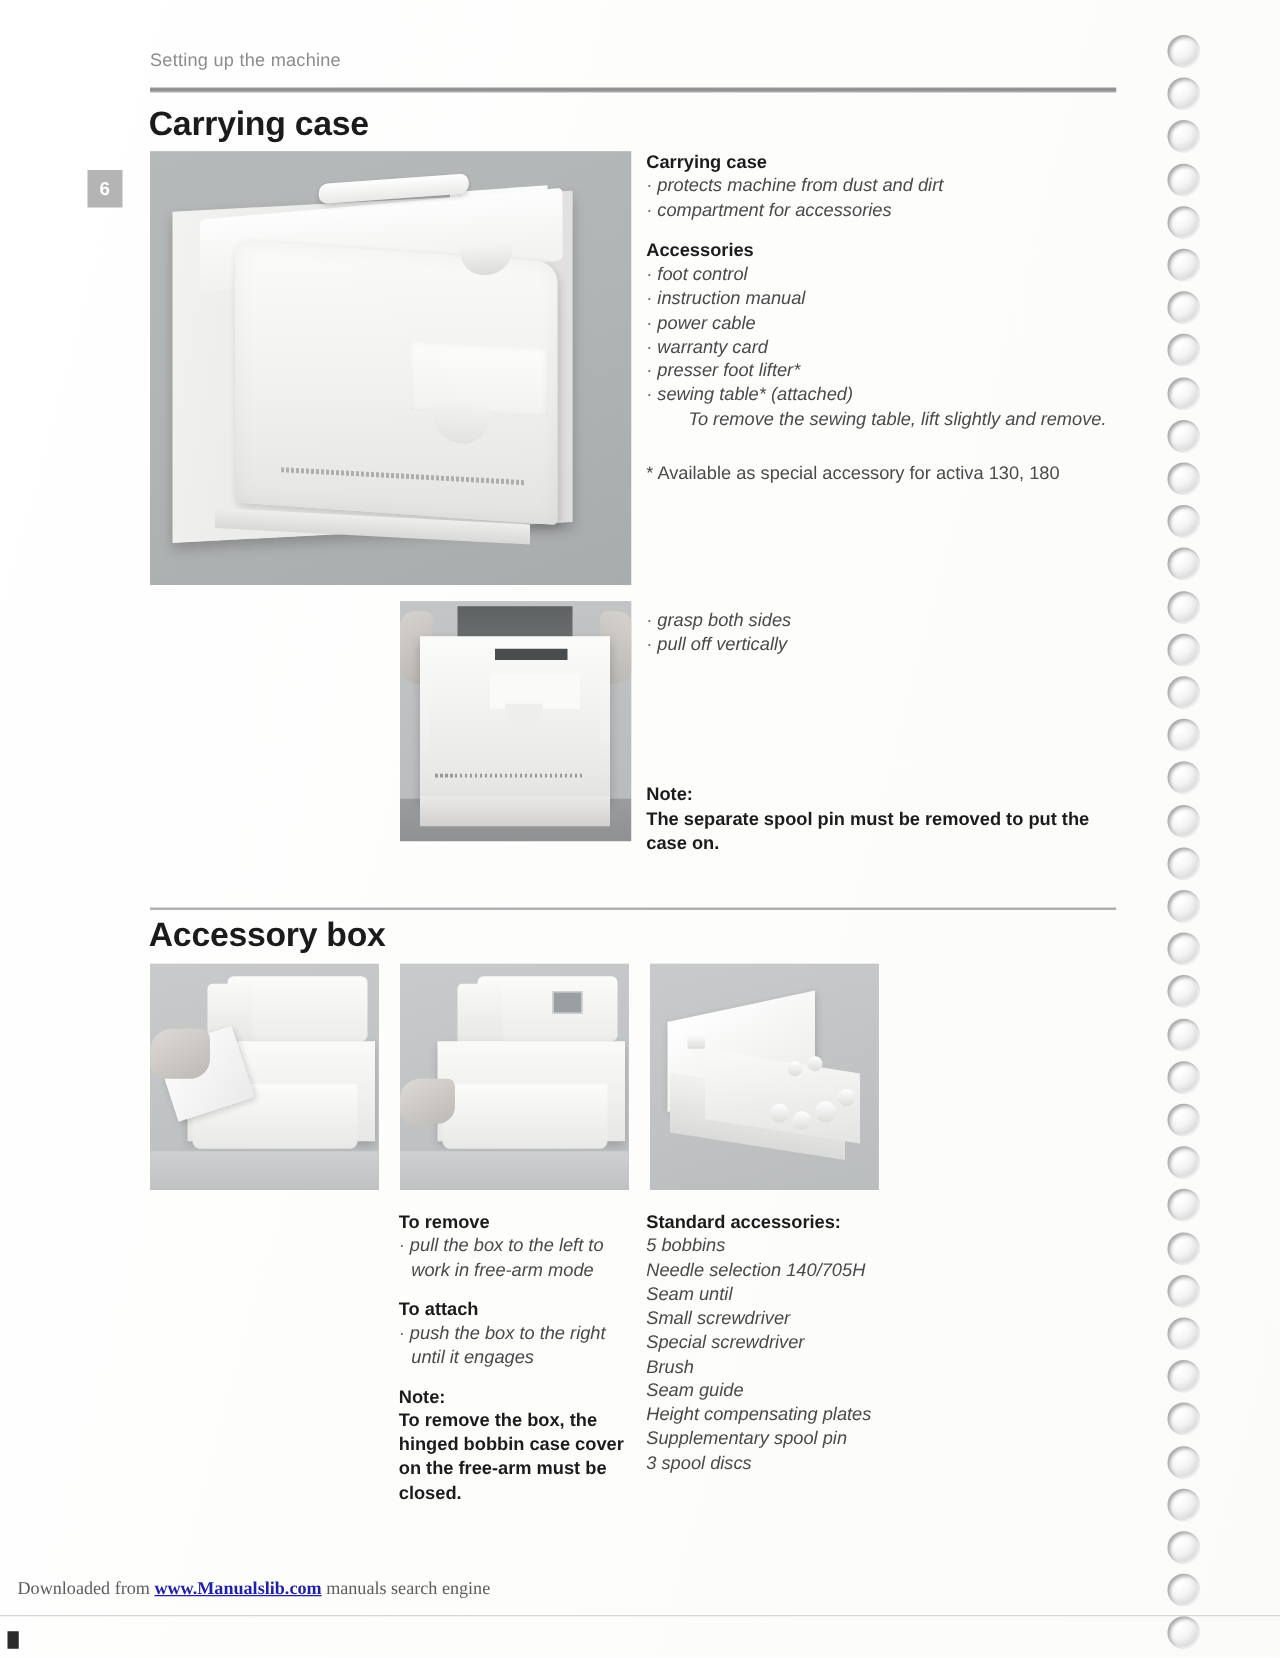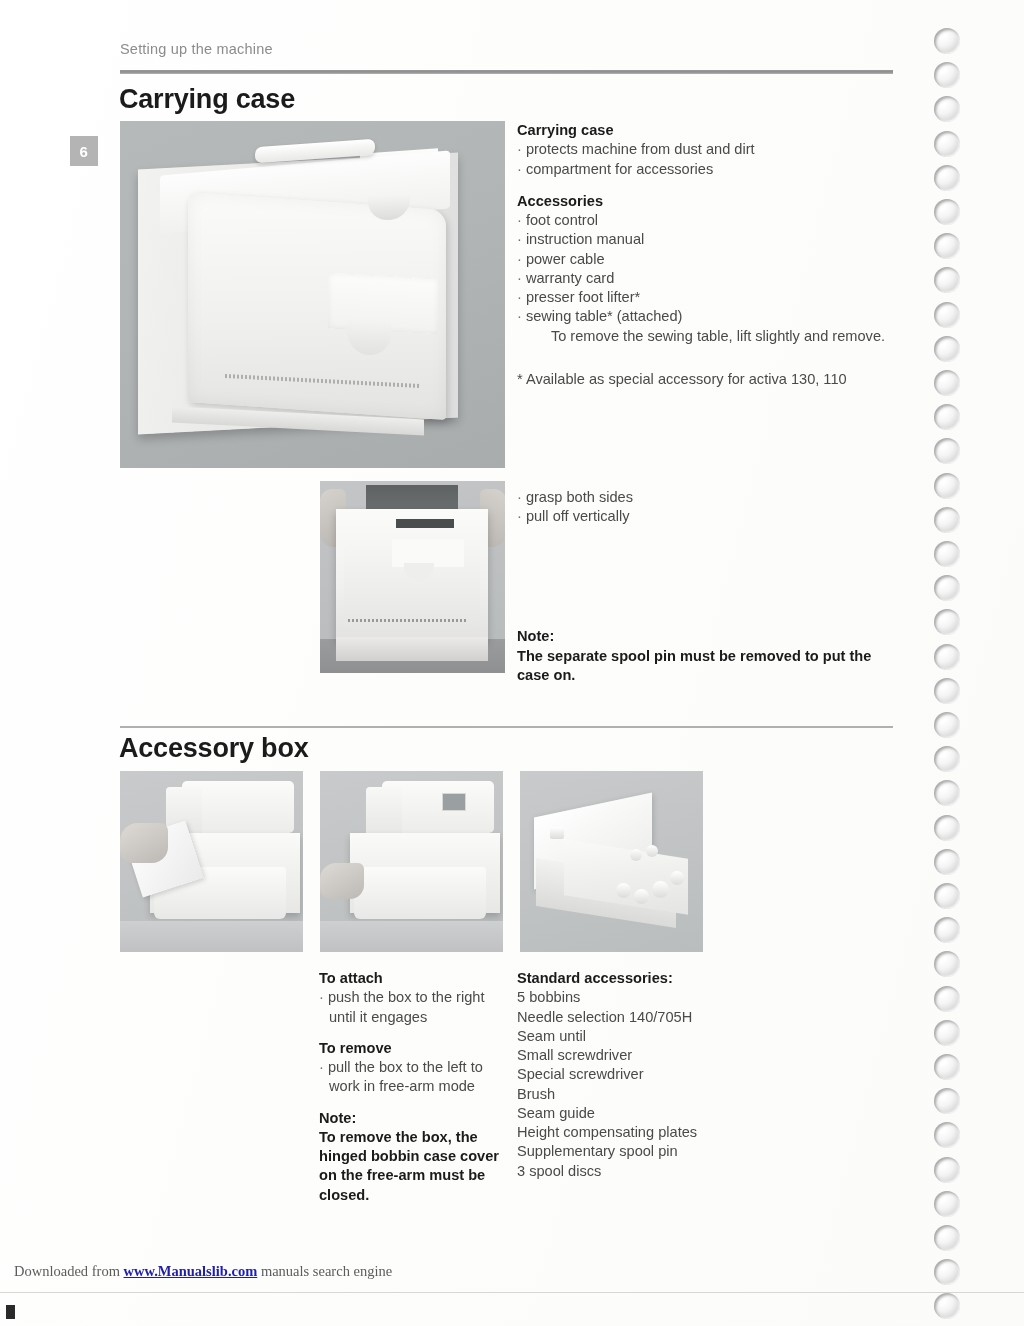--- a/index.html
+++ b/index.html
@@ -267,7 +267,7 @@
   .txt{ position:absolute; color:#4a4a4a; }
   .bold{ font-weight:700; color:#1b1b1b; }
   .lead{ line-height:1.32; font-size:14.6px; }
-  .li{ white-space:nowrap; }
+  .li{ white-space:nowrap;font-style:italic; }
   .li .dot{ color:#6d6d6d; margin-right:4px; }
   .indent{ padding-left:12px; display:block;text-align:center; }
 

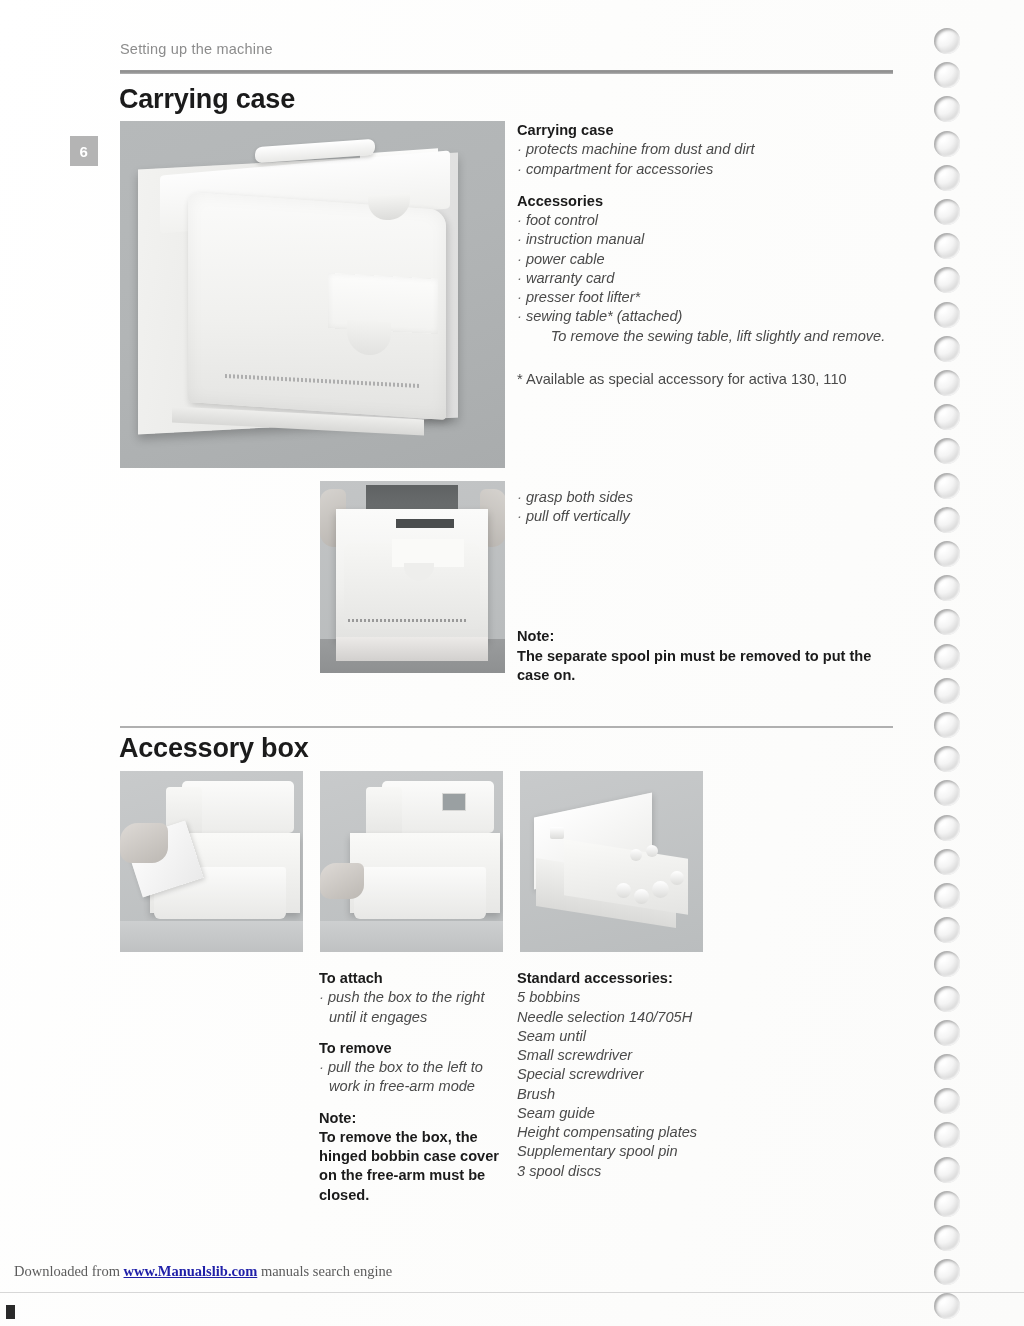--- a/index.html
+++ b/index.html
@@ -385,7 +385,7 @@
     </div>
   </div>
 
-  <div id="foot-note">* Available as special accessory for activa 130, 110</div>
+  <div id="foot-note">* Available as special accessory for activa 130, 180</div>
 
   <div class="photo" id="photo-remove">
     <div class="bg"></div>

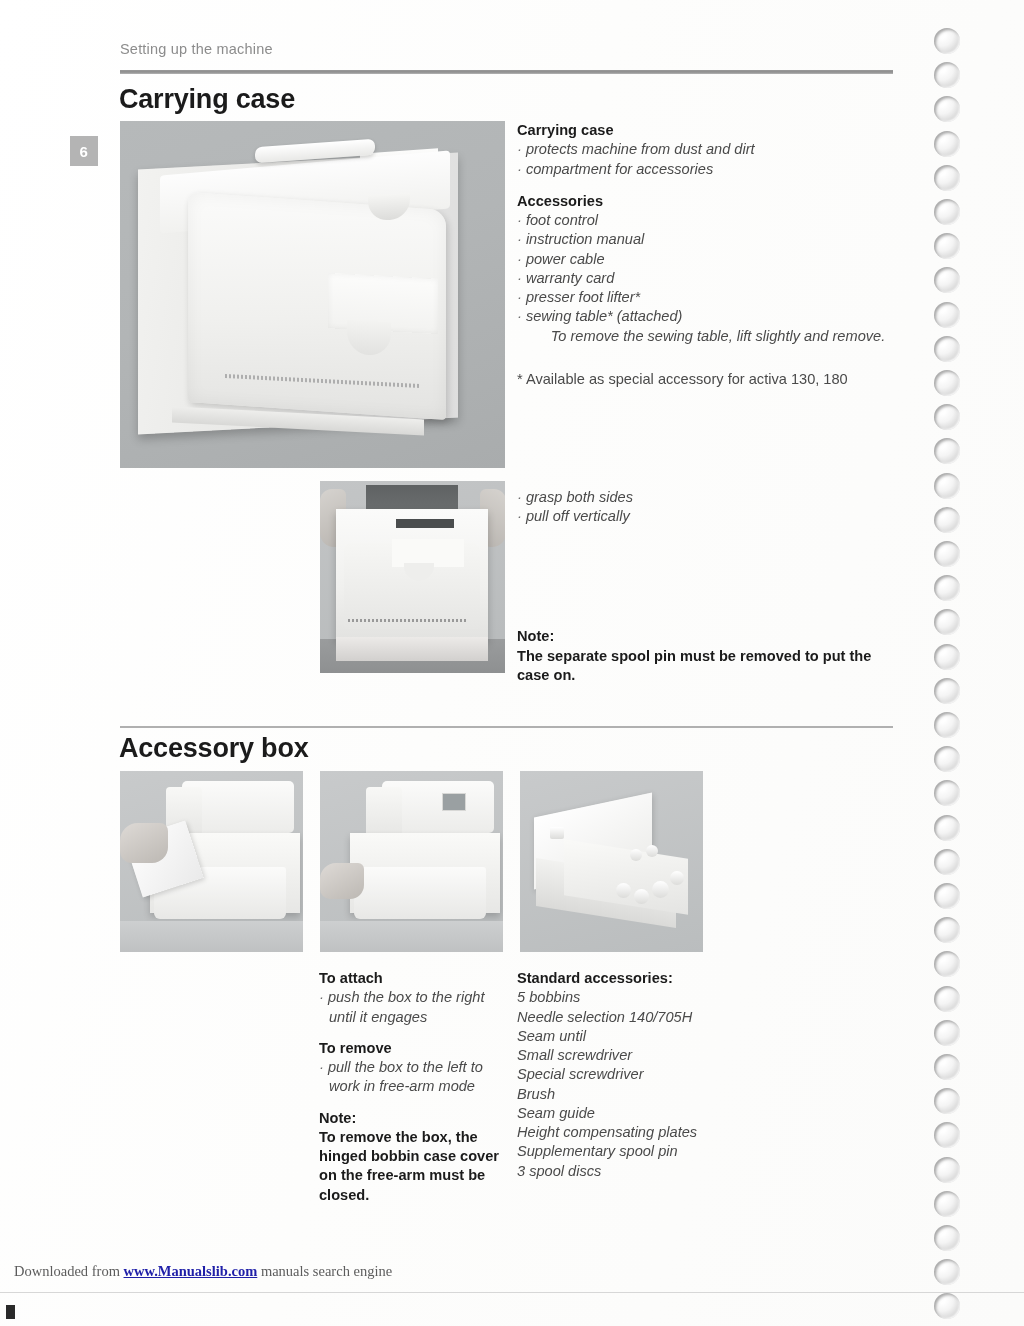--- a/index.html
+++ b/index.html
@@ -457,12 +457,12 @@
 
   <div class="txt lead" id="col-b2">
     <div class="blk">
+      <div class="bold">To remove</div>
+      <div class="li wrap" style="text-indent:-10px; padding-left:10px;"><span class="dot">·</span><span>pull the box to the left to work in free-arm mode</span></div>
+    </div>
+    <div class="blk">
       <div class="bold">To attach</div>
       <div class="li wrap" style="text-indent:-10px; padding-left:10px;"><span class="dot">·</span><span>push the box to the right until it engages</span></div>
-    </div>
-    <div class="blk">
-      <div class="bold">To remove</div>
-      <div class="li wrap" style="text-indent:-10px; padding-left:10px;"><span class="dot">·</span><span>pull the box to the left to work in free-arm mode</span></div>
     </div>
     <div>
       <div class="bold">Note:</div>

